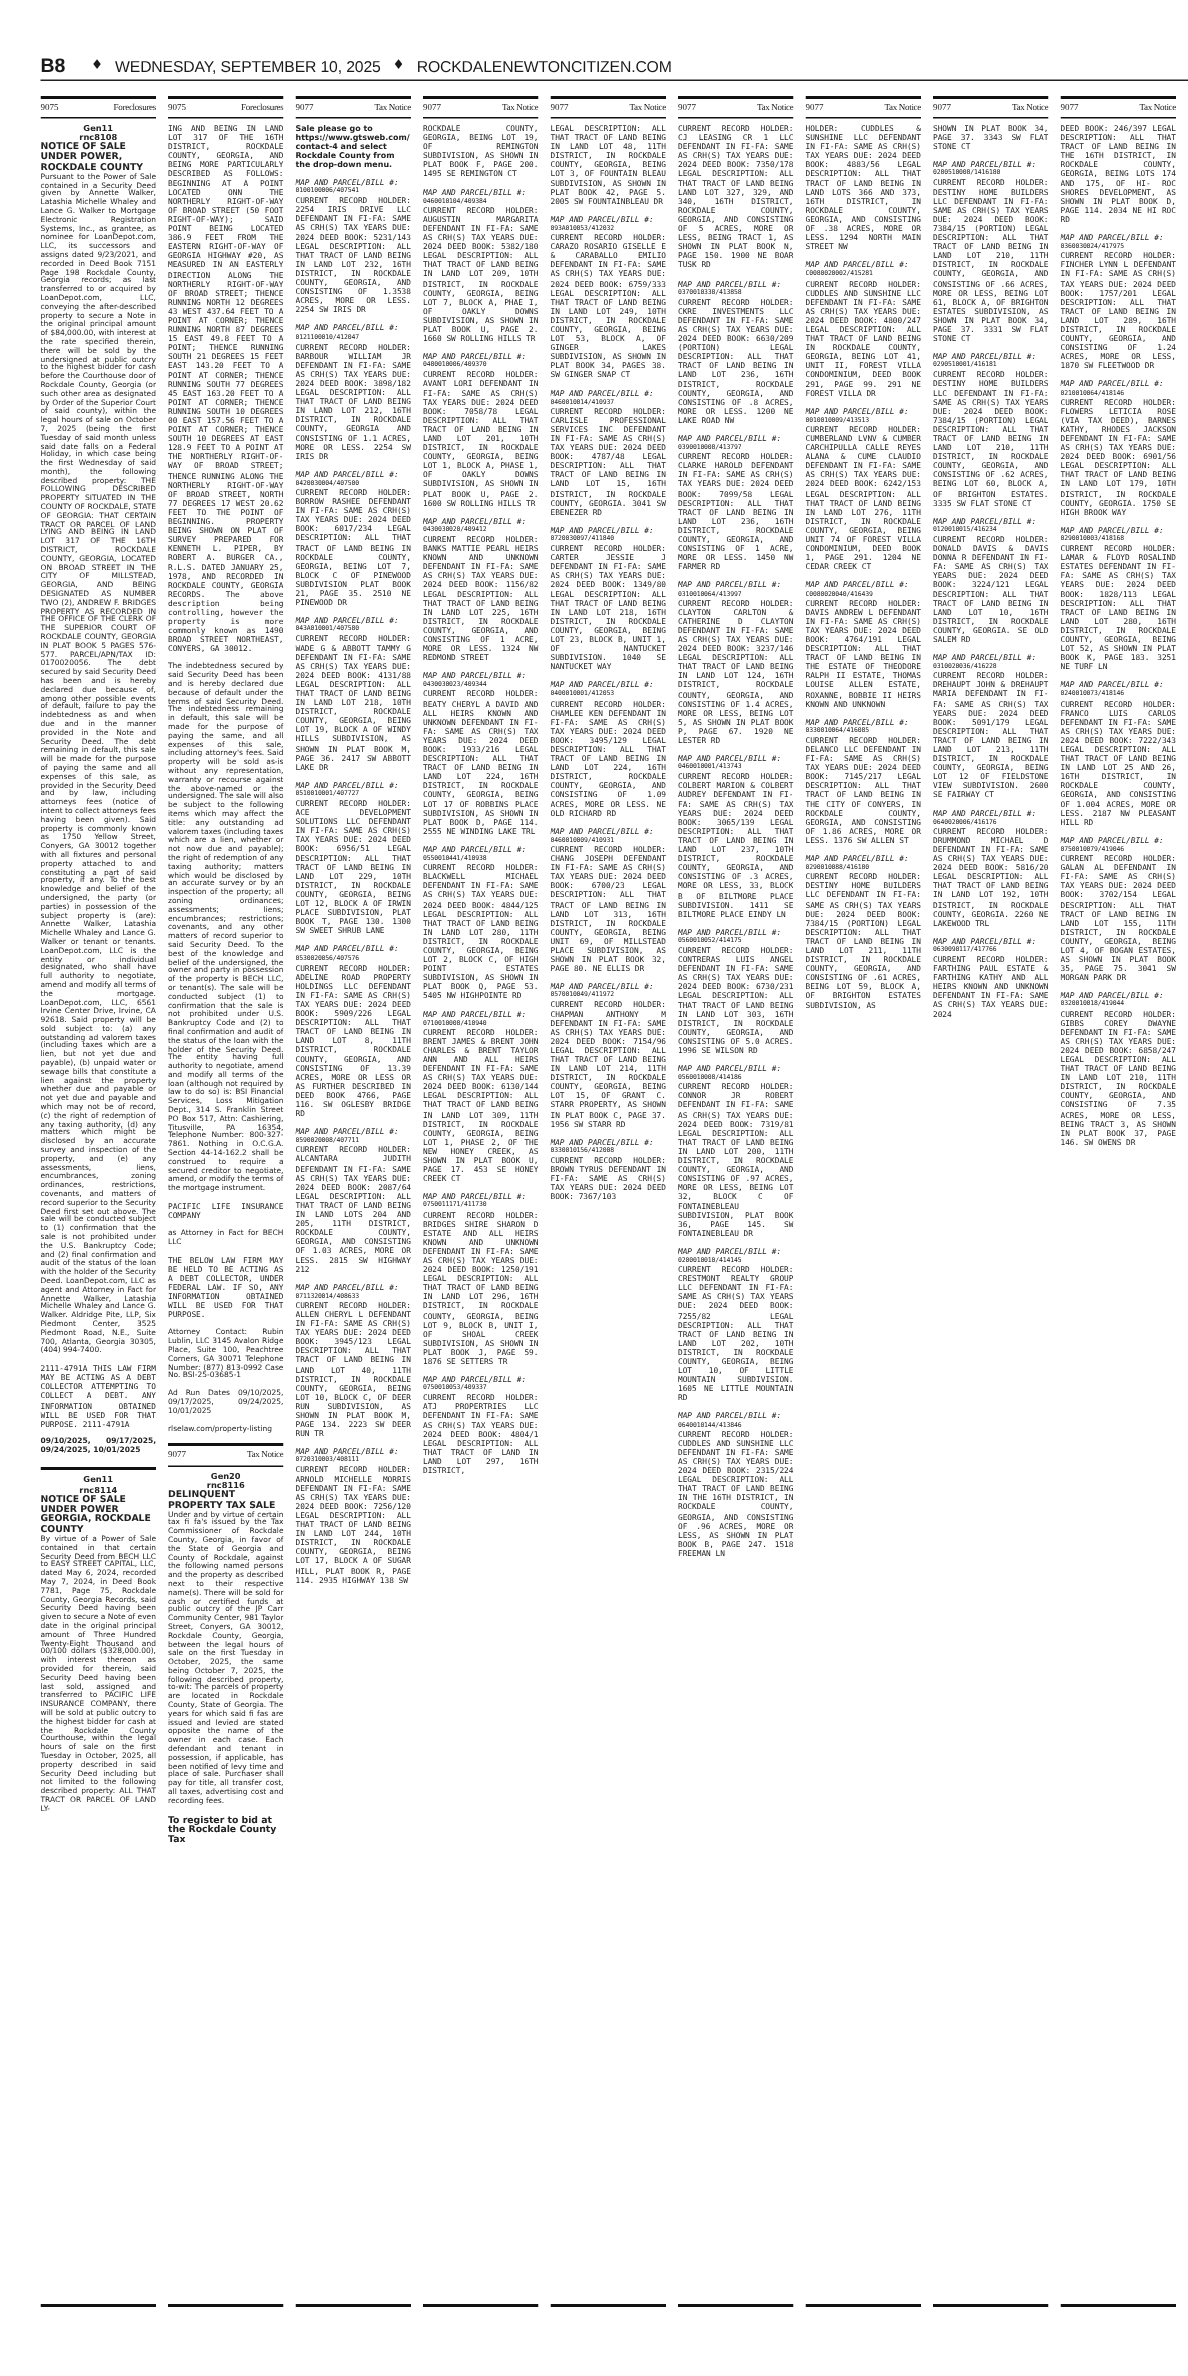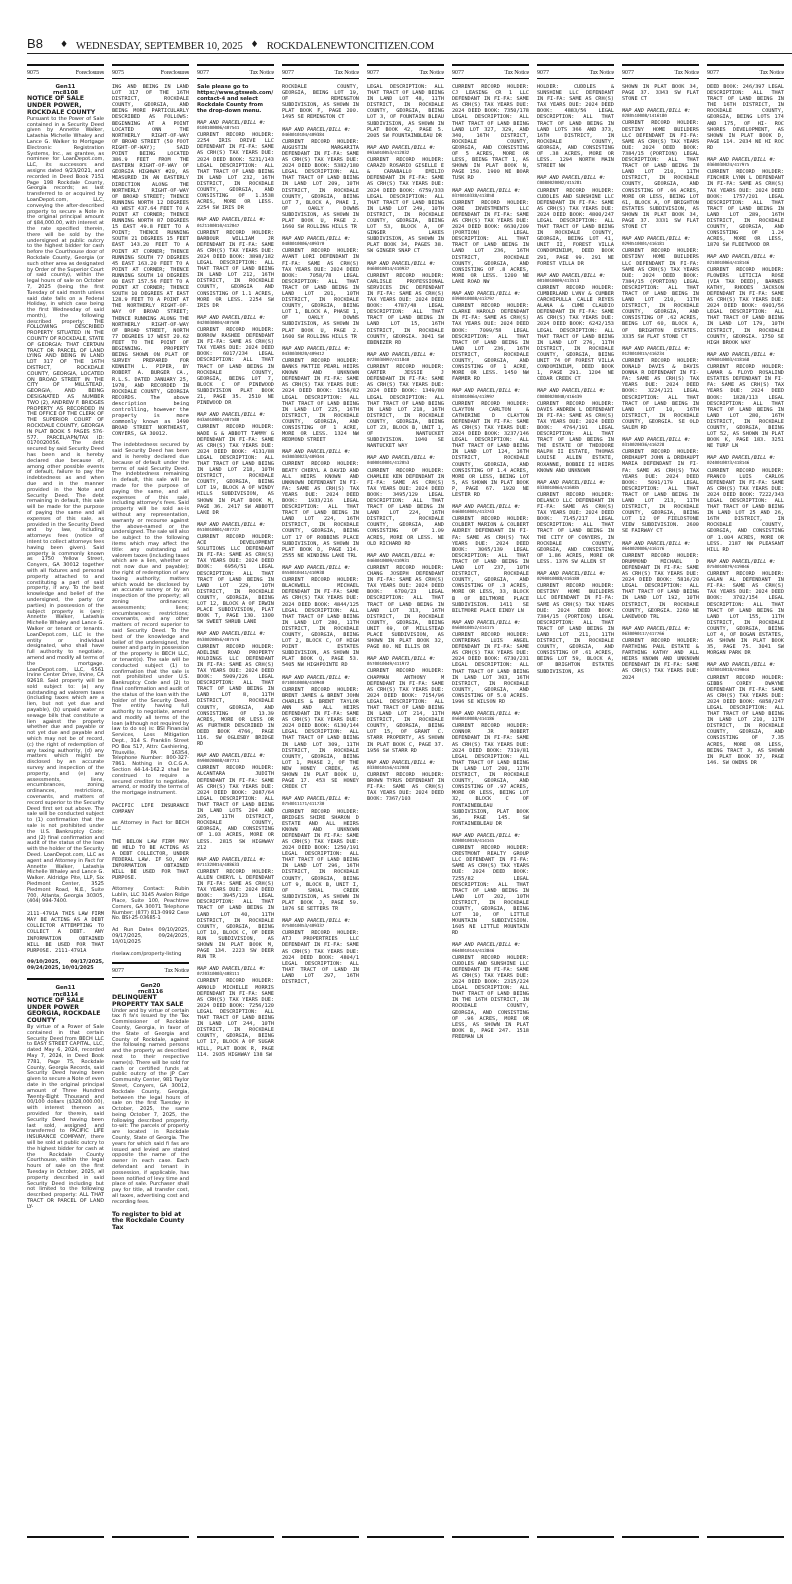--- a/index.html
+++ b/index.html
@@ -5,7 +5,7 @@
   html, body { margin:0; padding:0; background:#fff; }
   body { width:792px; height:1584px; overflow:hidden; position:relative; font-family:"DejaVu Sans", sans-serif; color:#1a1a1a; }
   .header { position:absolute; left:27px; top:30px; width:765px; height:24px; display:flex; align-items:flex-end; border-bottom:1px solid #222; padding-bottom:2px; box-sizing:border-box; }
-  .header .page { font-family:"Liberation Sans", sans-serif; font-weight:normal; font-size:13px; margin-right:9px; }
+  .header .page { font-family:"Liberation Sans", sans-serif; font-weight:bold; font-size:13px; margin-right:9px; }
   .header .sep { font-size:9px; margin:0 8px; position:relative; top:-2px; }
   .header .txt { font-family:Liberation Serif, serif; font-size:10.5px; letter-spacing:-0.1px; }
   .columns { position:absolute; left:27px; top:64px; width:765px; height:1474px; display:flex; gap:8px; }

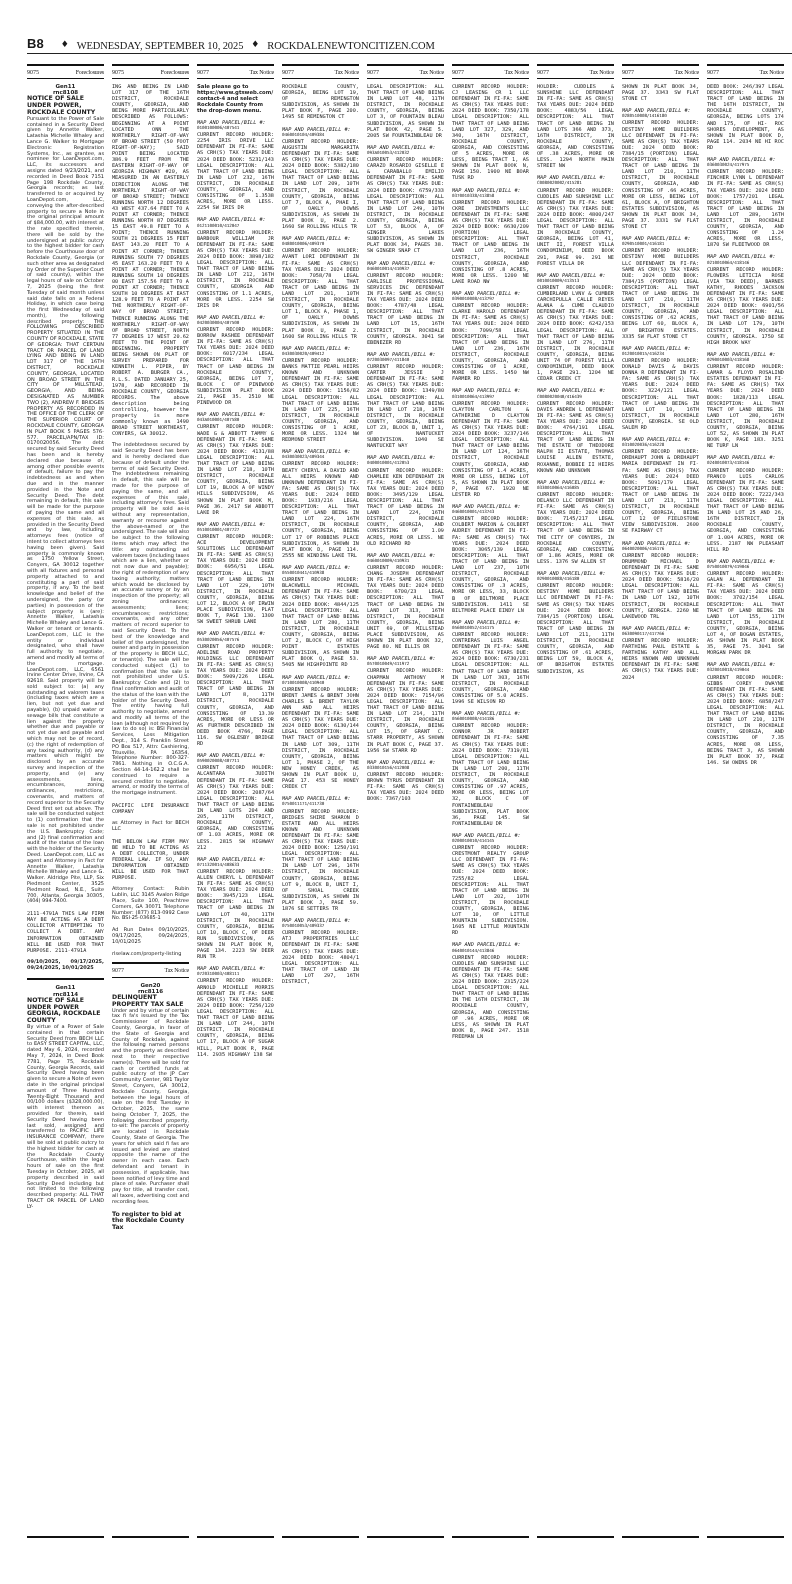--- a/index.html
+++ b/index.html
@@ -7,7 +7,7 @@
   .header { position:absolute; left:27px; top:30px; width:765px; height:24px; display:flex; align-items:flex-end; border-bottom:1px solid #222; padding-bottom:2px; box-sizing:border-box; }
   .header .page { font-family:"Liberation Sans", sans-serif; font-weight:bold; font-size:13px; margin-right:9px; }
   .header .sep { font-size:9px; margin:0 8px; position:relative; top:-2px; }
-  .header .txt { font-family:Liberation Serif, serif; font-size:10.5px; letter-spacing:-0.1px; }
+  .header .txt { font-family:Liberation Sans, sans-serif; font-size:10.5px; letter-spacing:-0.1px; }
   .columns { position:absolute; left:27px; top:64px; width:765px; height:1474px; display:flex; gap:8px; }
   .col { width:77px; flex:none; height:100%; overflow:hidden; position:relative; }
   .colhead { border-top:2px solid #111; display:flex; justify-content:space-between; font-family:"Liberation Serif", serif; font-size:6px; padding:3px 0 3px 0; border-bottom:1px solid #111; margin-bottom:4px; }

